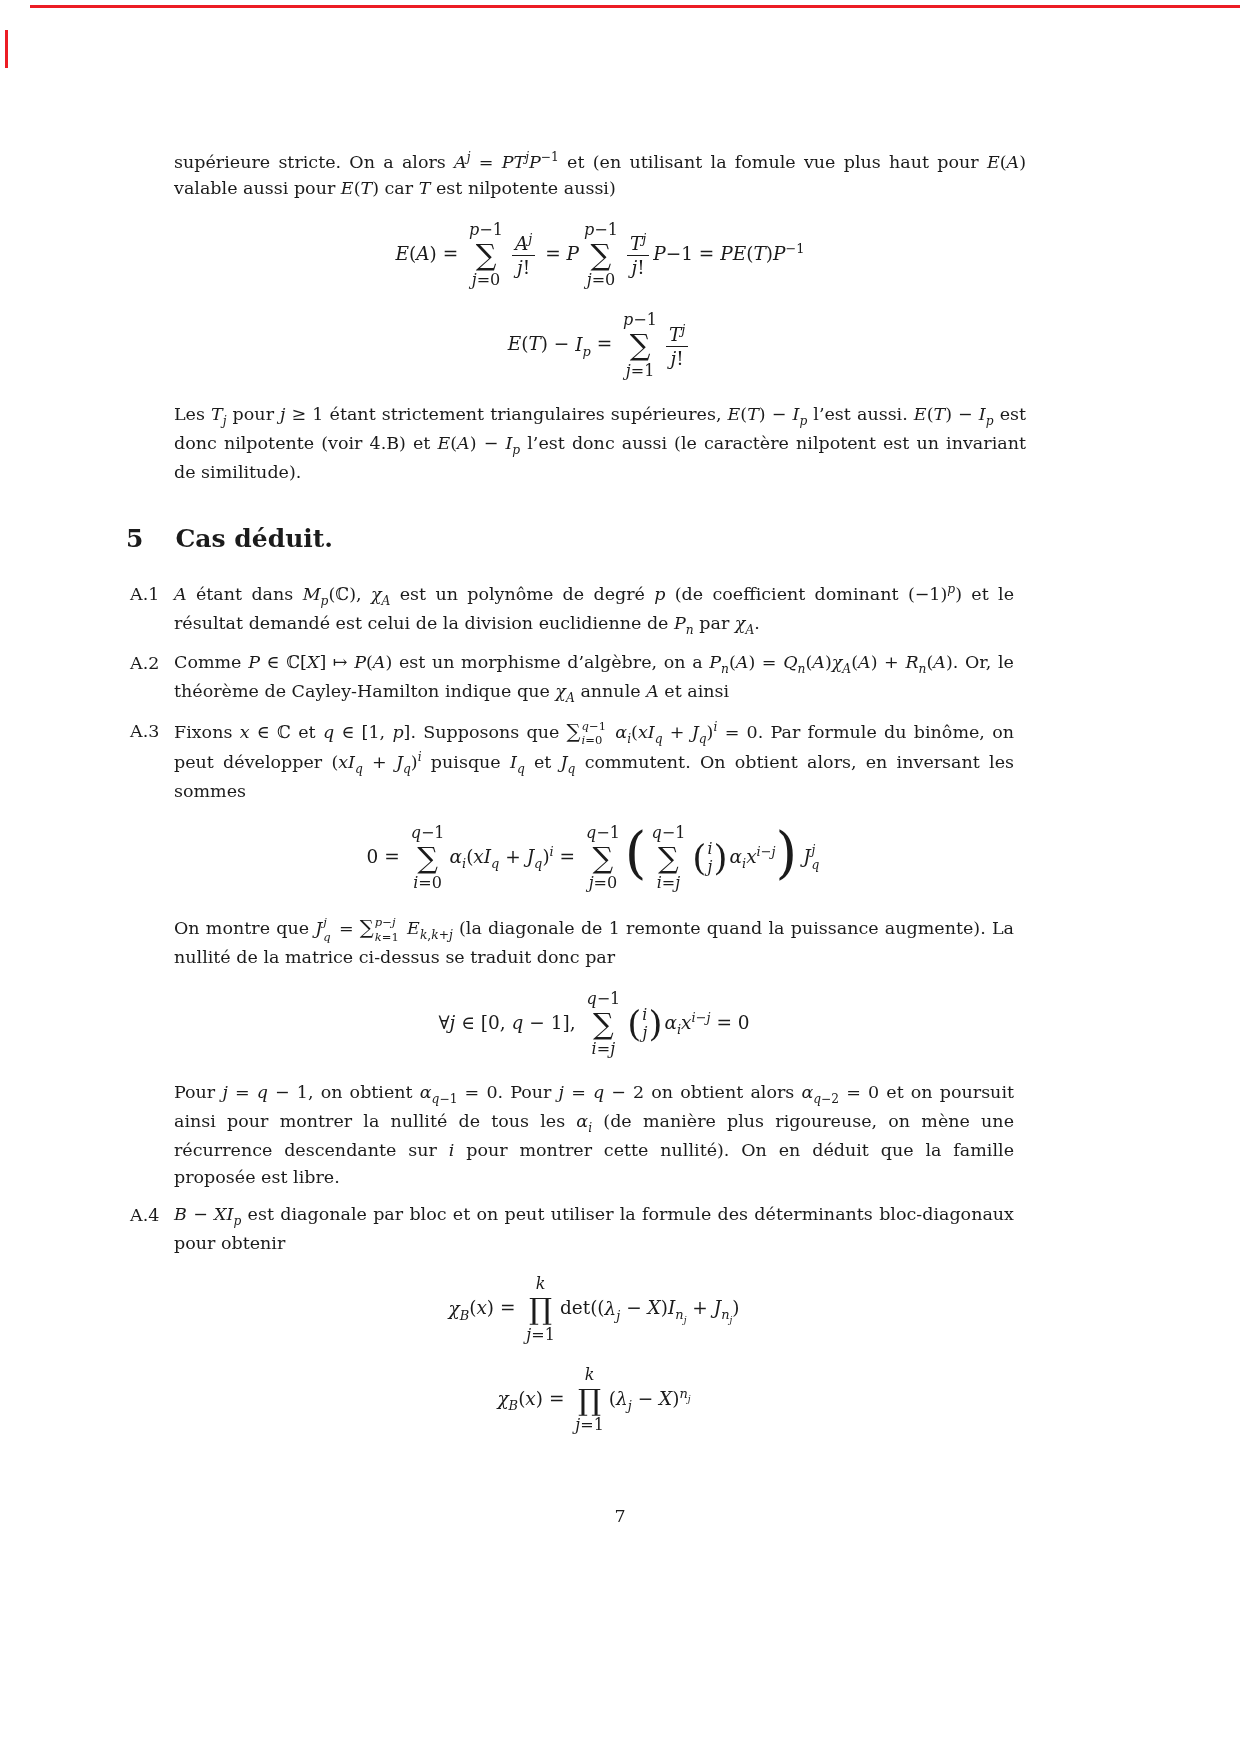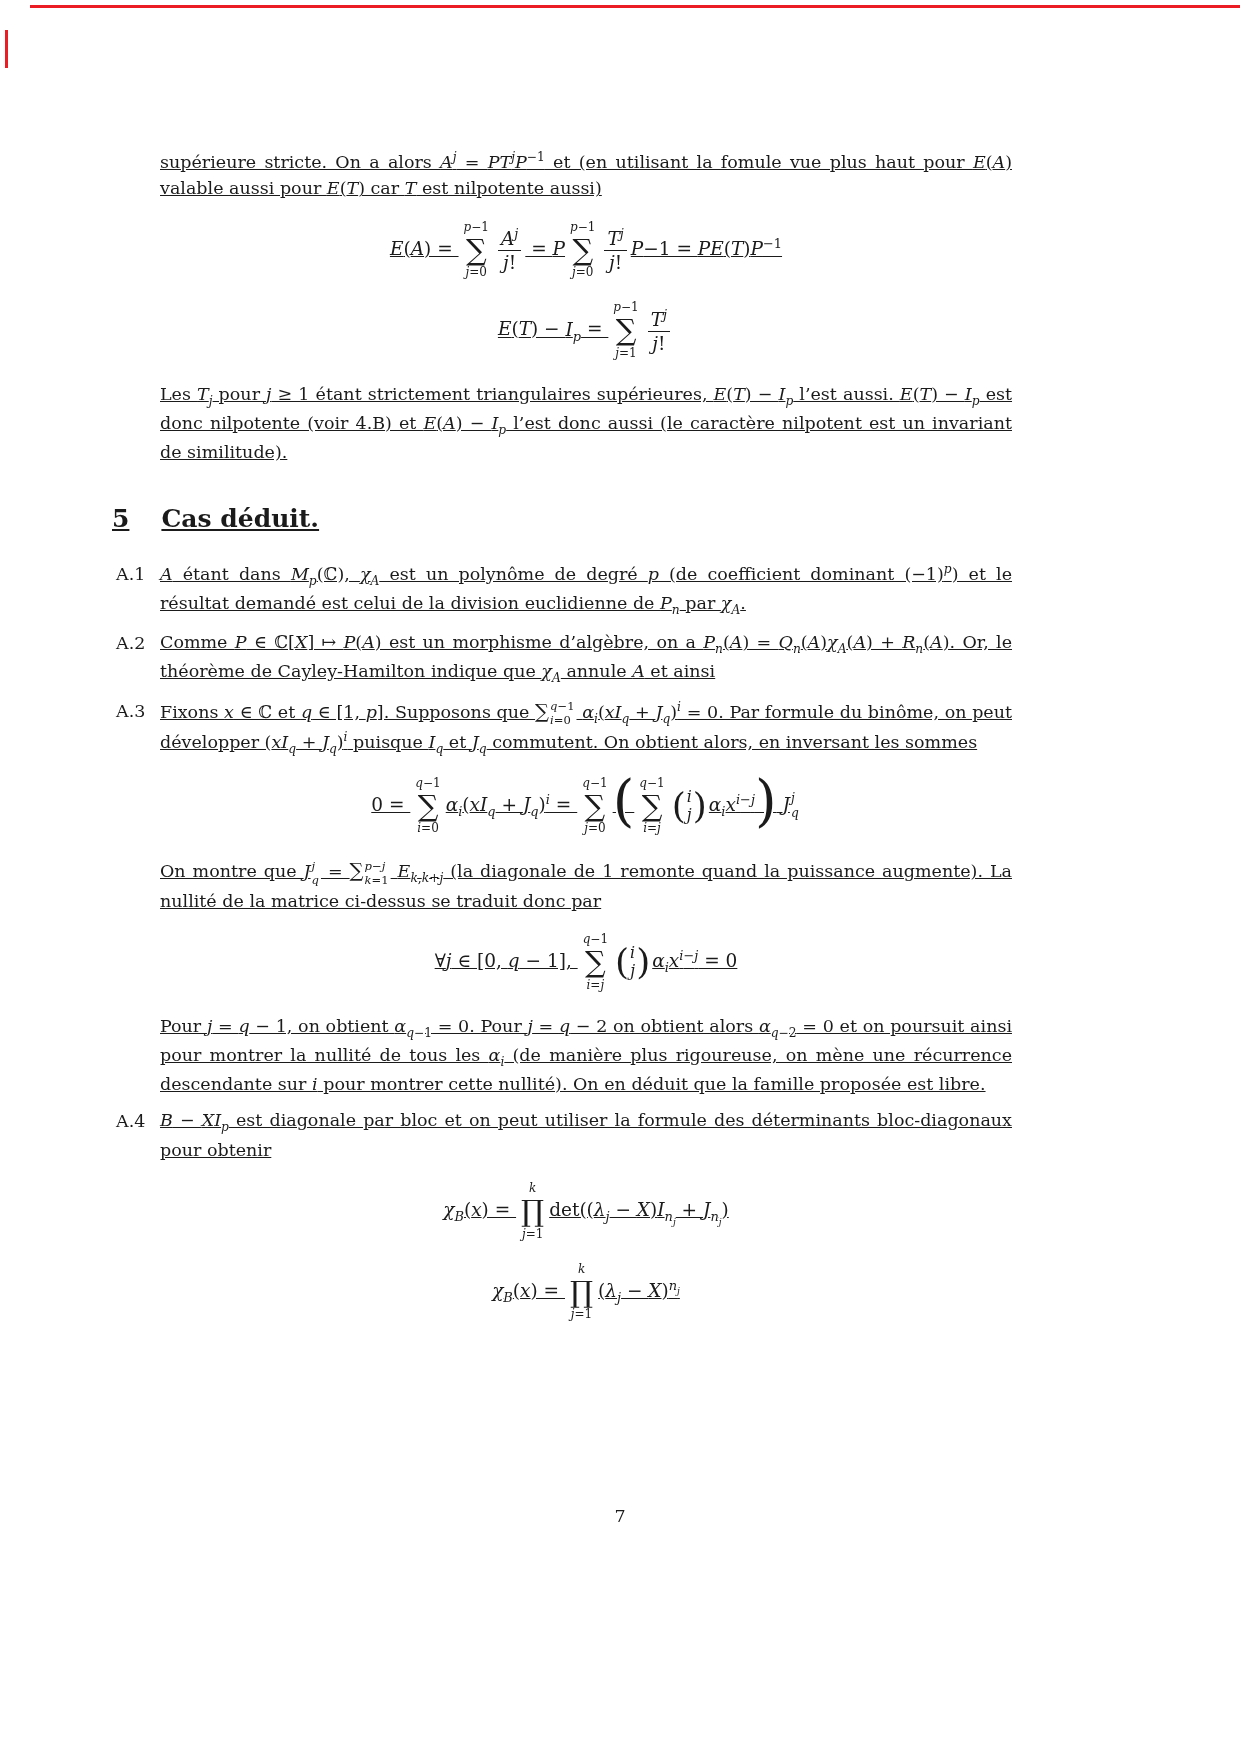--- a/index.html
+++ b/index.html
@@ -17,12 +17,11 @@
 
   .content {
     position:absolute;
-    top:148px; left:160px;
+    top:148px; left:174px;
     width:852px;
     font-size:17.5px;
     line-height:1.52;
     text-align:justify;
-    text-decoration:underline;
   }
   p.para { margin:0 0 6px 0; }
 

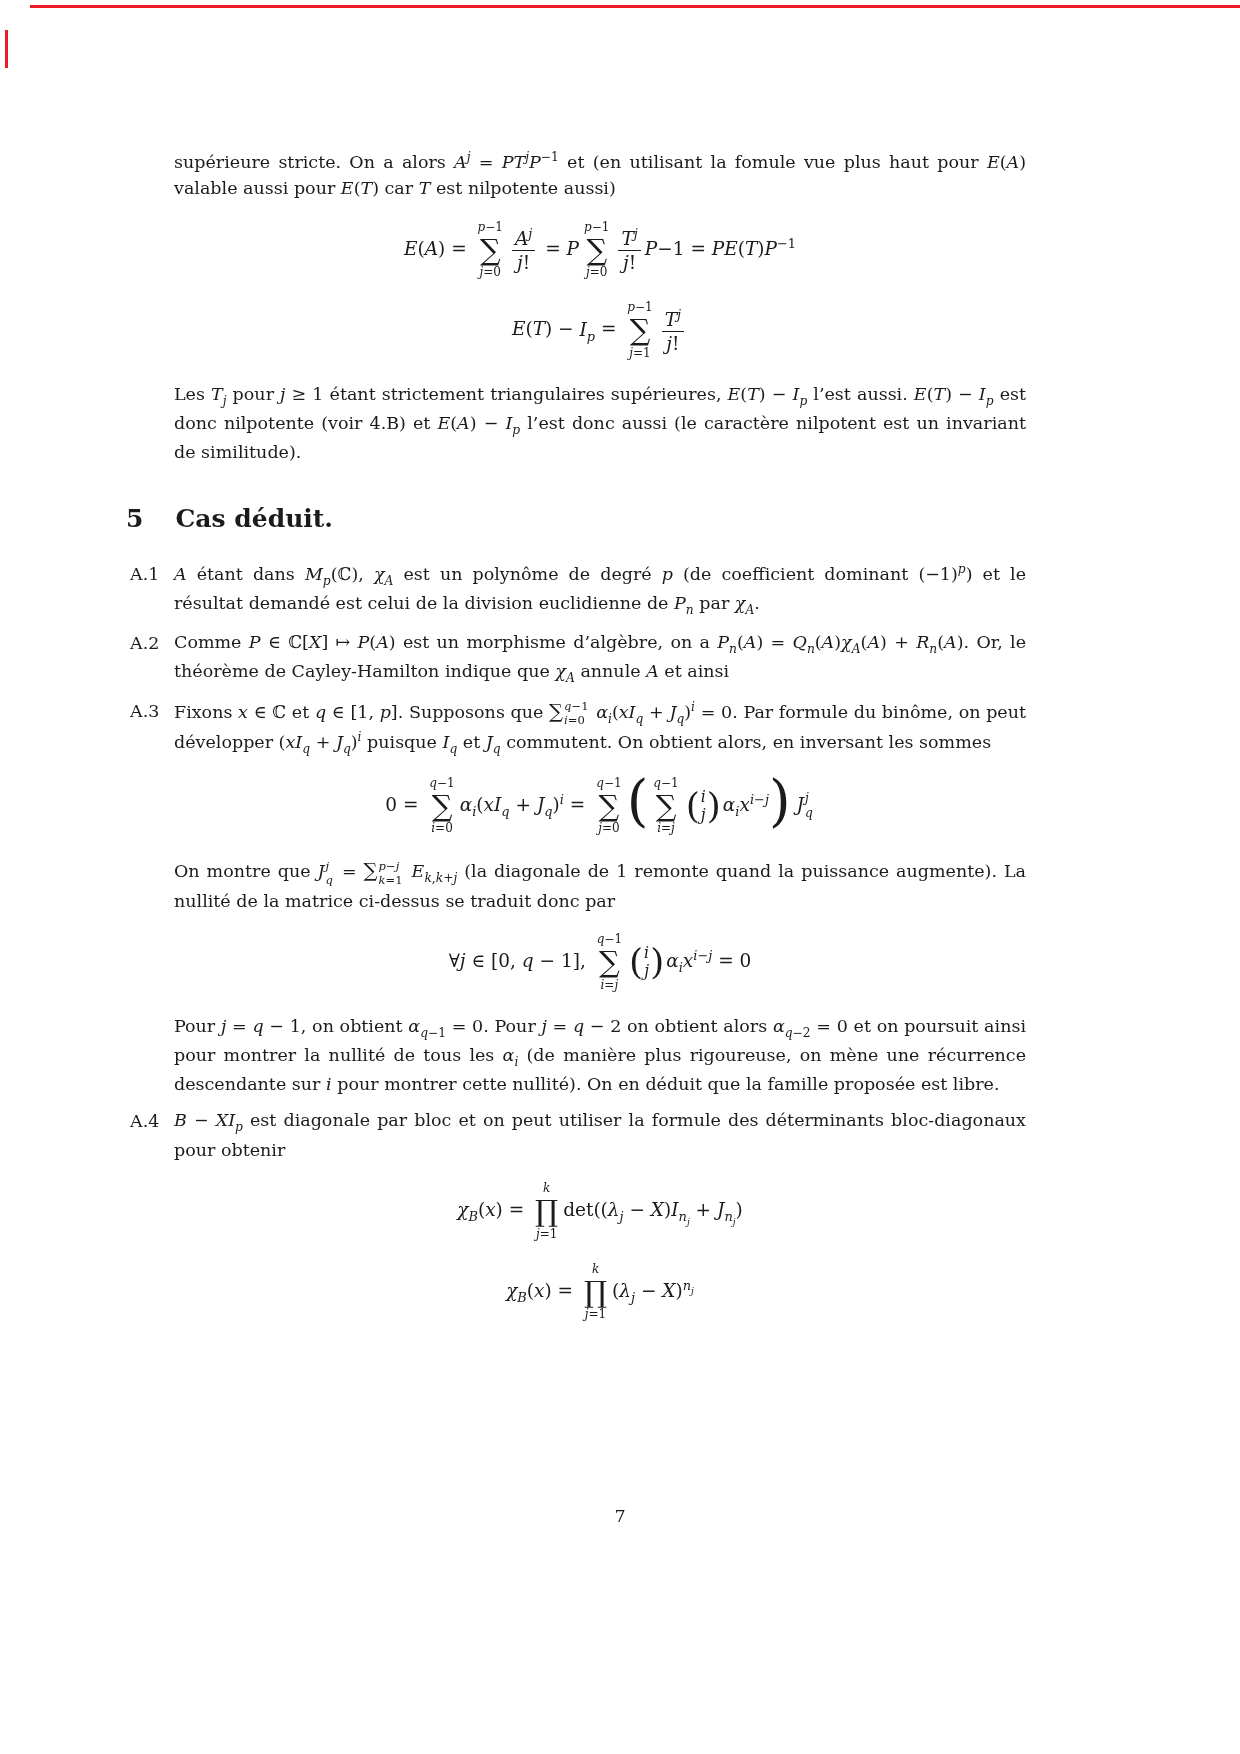--- a/index.html
+++ b/index.html
@@ -51,7 +51,7 @@
 
   
   .mop { display:inline-flex; flex-direction:column; align-items:center; vertical-align:middle; margin:0 5px; line-height:1; }
-  .mop .lim { font-size:12px; line-height:1.25; font-style:normal; }
+  .mop .lim { font-size:16px; line-height:1.25; font-style:normal; }
   .mop .op { font-size:29px; line-height:1.05; }
 
   

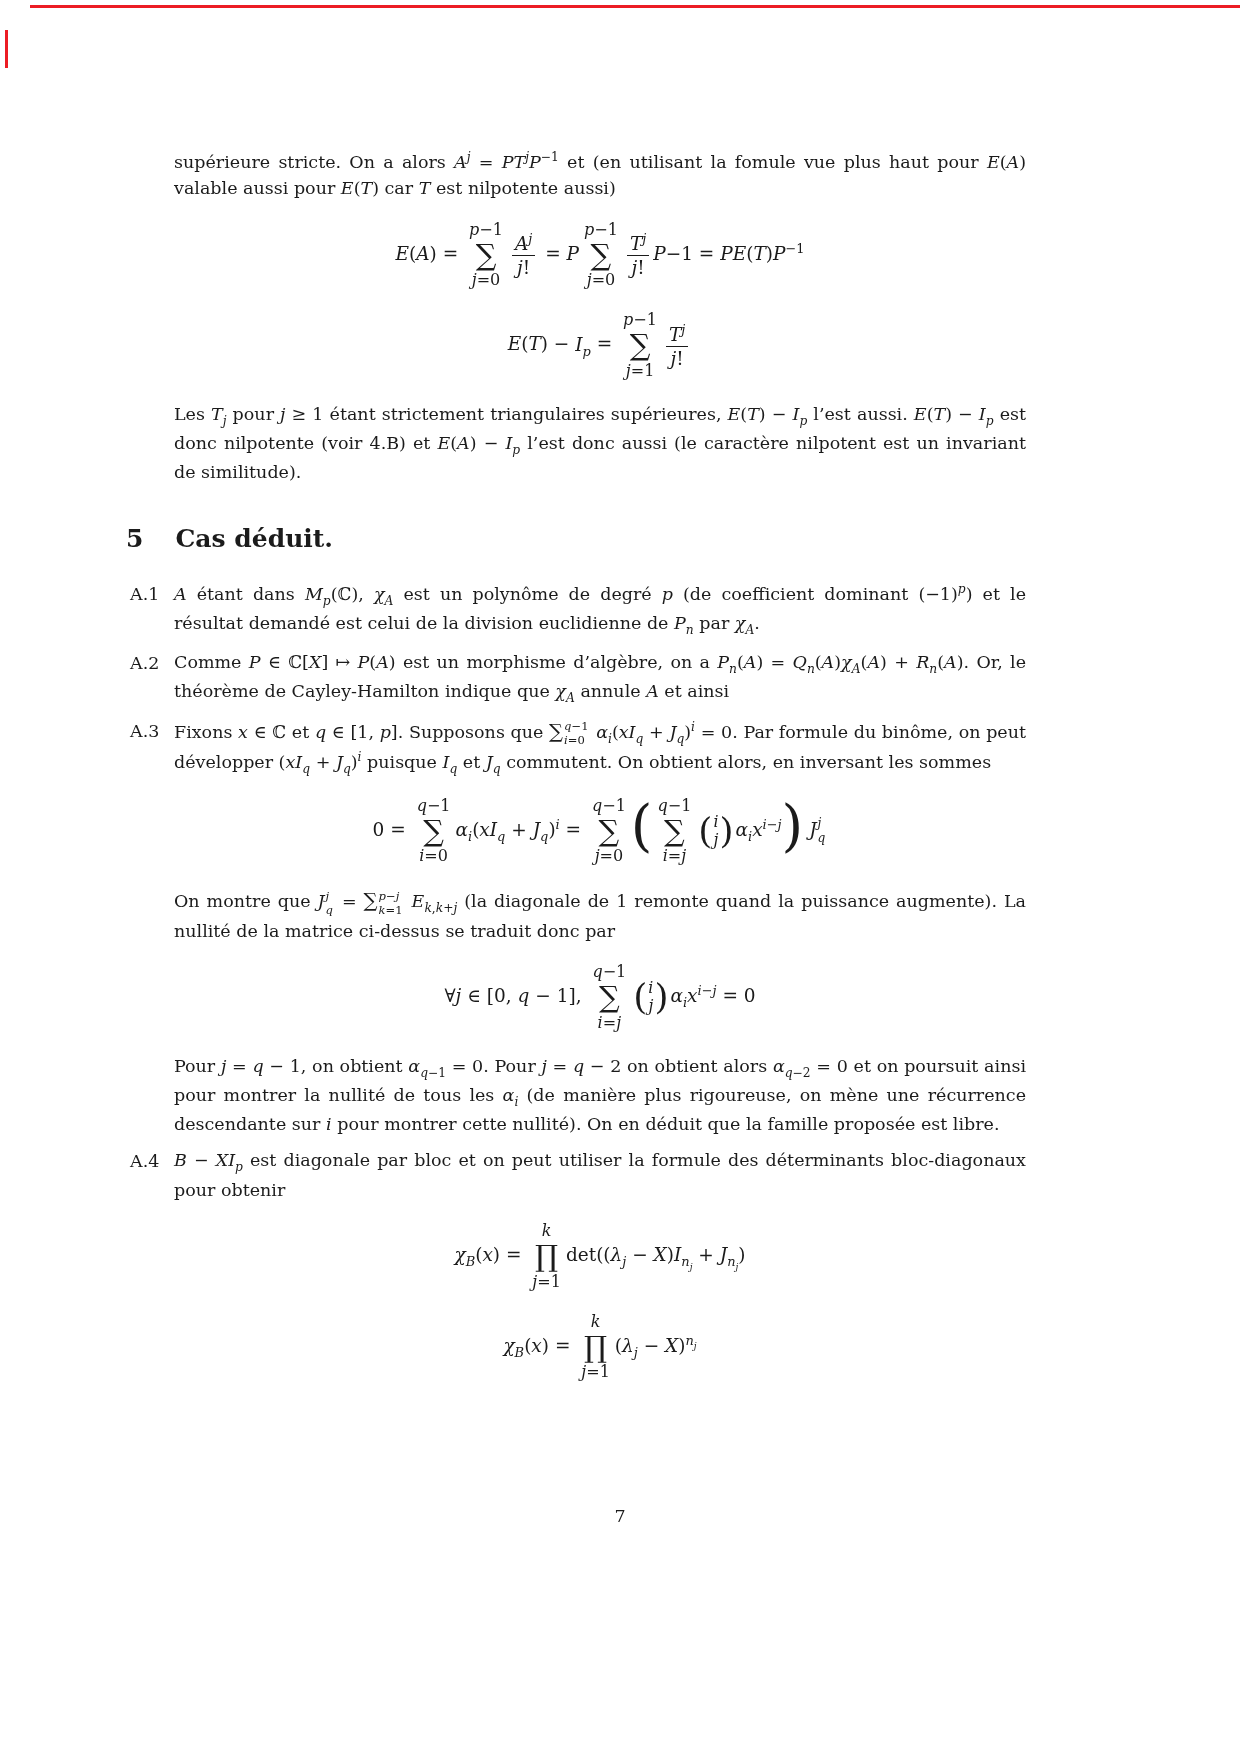--- a/index.html
+++ b/index.html
@@ -42,7 +42,7 @@
     text-align:left;
   }
 
-  .item { position:relative; margin:0 0 10px 0; }
+  .item { position:relative; margin:0 12px 10px 0; }
   .ilabel { position:absolute; left:-44px; top:1px; }
   .item p { margin:0 0 6px 0; }
 

